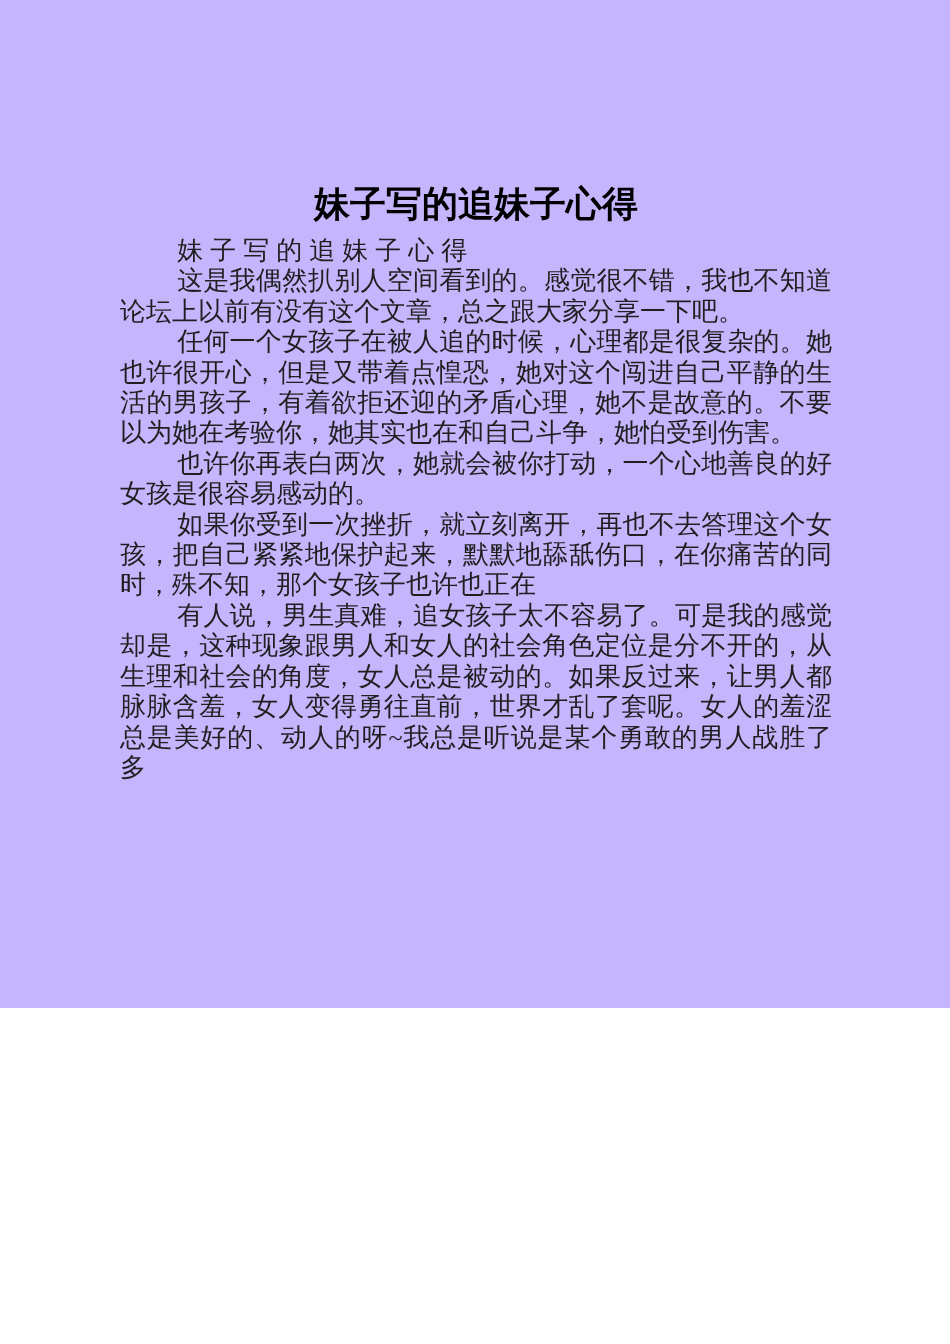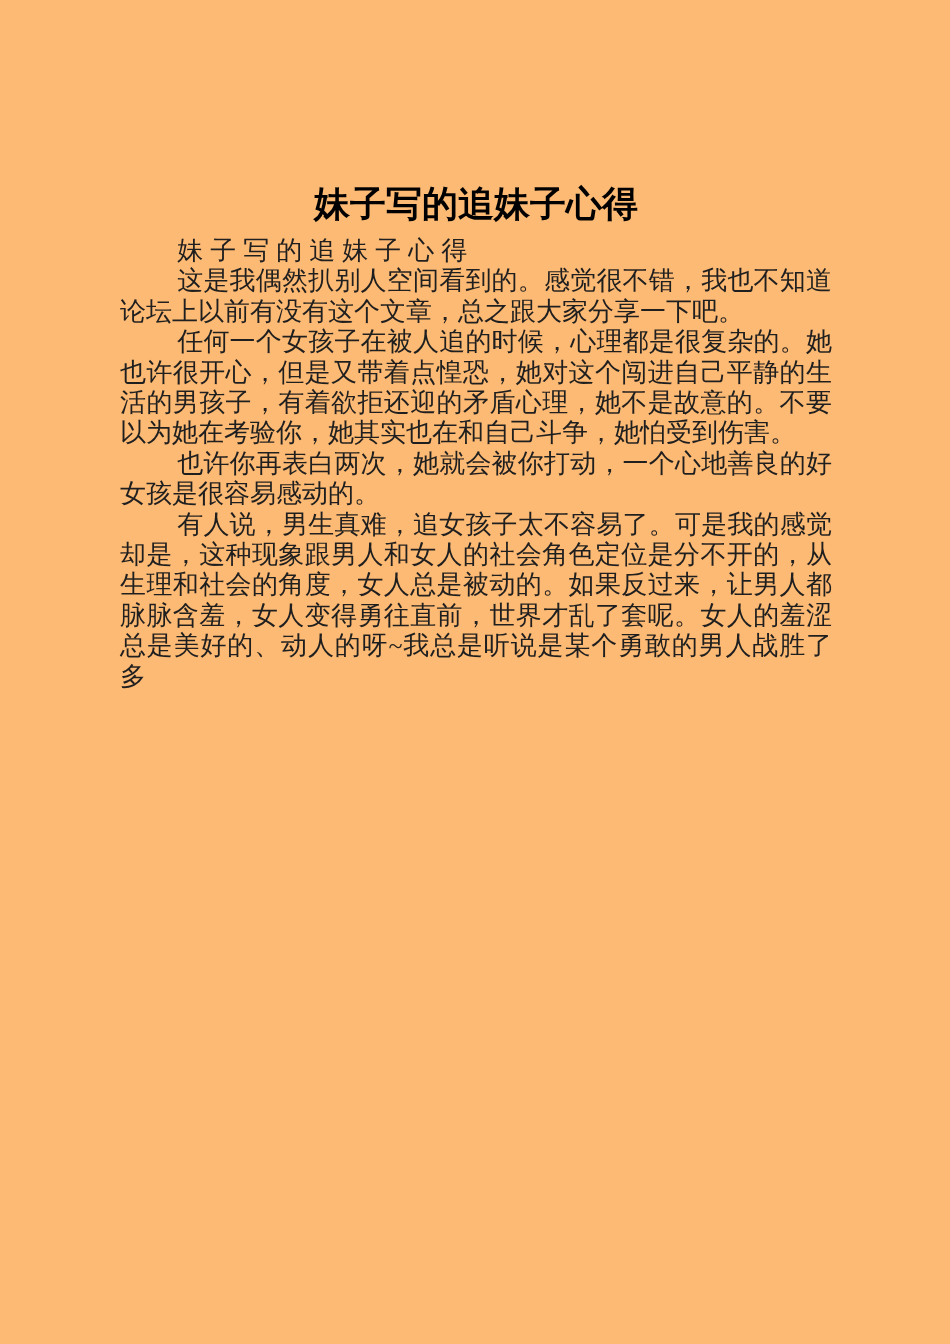--- a/index.html
+++ b/index.html
@@ -10,8 +10,8 @@
   .page {
     position: relative;
     width: 950px;
-    height: 1344px;
-    background: #fdba74;
+    height: 1008px;
+    background: #c4b5fd;
     overflow: hidden;
     font-family: "Liberation Serif", serif;
   }

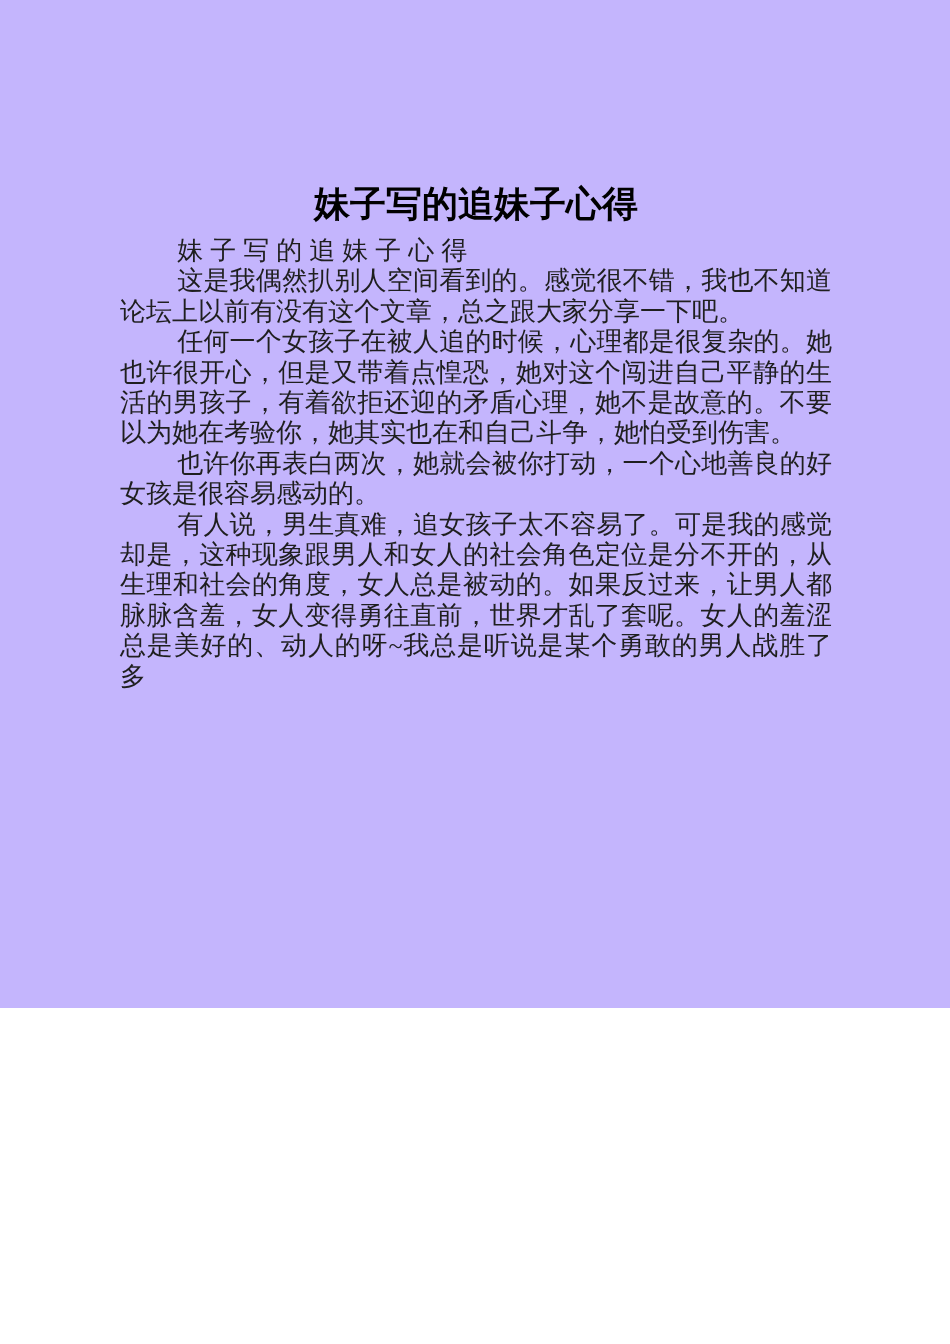--- a/index.html
+++ b/index.html
@@ -72,6 +72,7 @@
       <p class="para">这是我偶然扒别人空间看到的。感觉很不错，我也不知道论坛上以前有没有这个文章，总之跟大家分享一下吧。</p>
       <p class="para">任何一个女孩子在被人追的时候，心理都是很复杂的。她也许很开心，但是又带着点惶恐，她对这个闯进自己平静的生活的男孩子，有着欲拒还迎的矛盾心理，她不是故意的。不要以为她在考验你，她其实也在和自己斗争，她怕受到伤害。</p>
       <p class="para">也许你再表白两次，她就会被你打动，一个心地善良的好女孩是很容易感动的。</p>
+      <p class="para">如果你受到一次挫折，就立刻离开，再也不去答理这个女孩，把自己紧紧地保护起来，默默地舔舐伤口，在你痛苦的同时，殊不知，那个女孩子也许也正在</p>
       <p class="para">有人说，男生真难，追女孩子太不容易了。可是我的感觉却是，这种现象跟男人和女人的社会角色定位是分不开的，从生理和社会的角度，女人总是被动的。如果反过来，让男人都脉脉含羞，女人变得勇往直前，世界才乱了套呢。女人的羞涩总是美好的、动人的呀~我总是听说是某个勇敢的男人战胜了多</p>
     </div>
 

